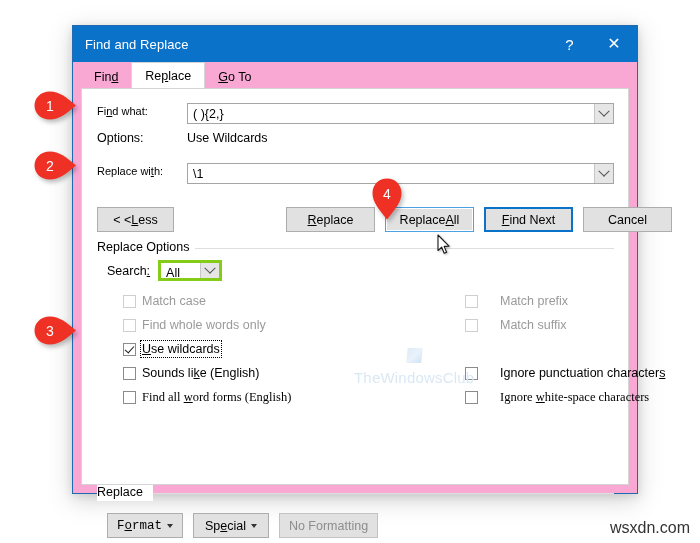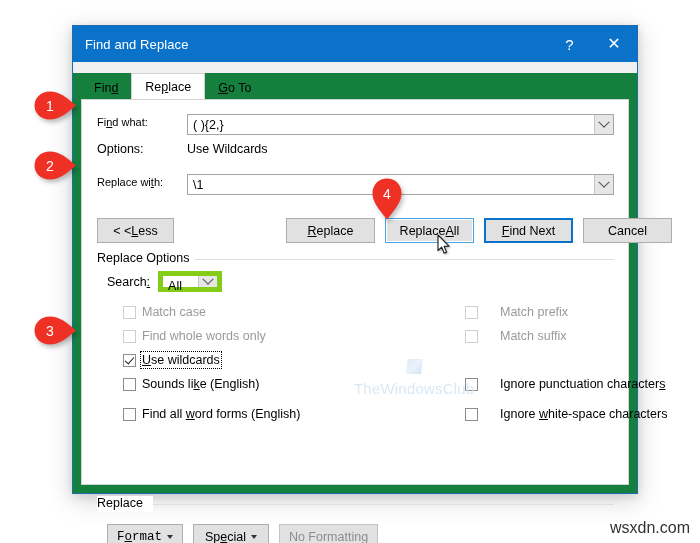--- a/index.html
+++ b/index.html
@@ -69,8 +69,7 @@
     position: absolute;
     left: 0; right: 0;
     top: 36px; bottom: 0;
-    background: #15803d;
-    margin-top: 11px;
+    background: #f9a8d4;
   }
 
   

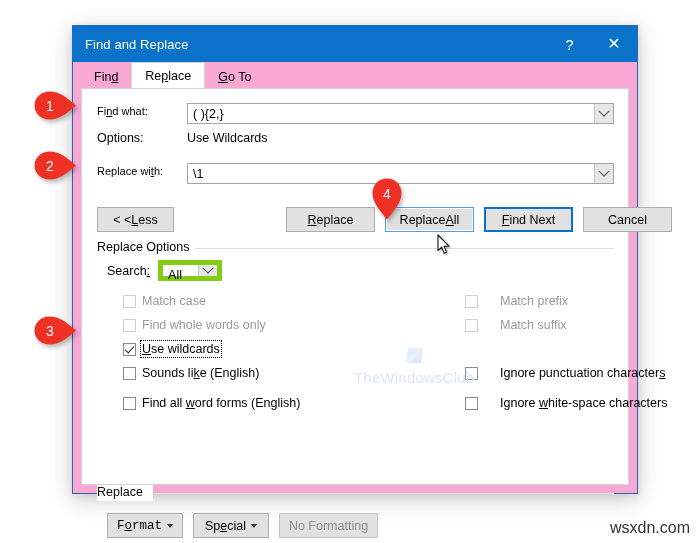--- a/index.html
+++ b/index.html
@@ -265,7 +265,7 @@
     width: 64px;
     height: 21px;
     background: #fff;
-    border: 5px solid #84cc16;
+    border: 3px solid #84cc16;
     box-sizing: border-box;
     display: flex;
     align-items: stretch;

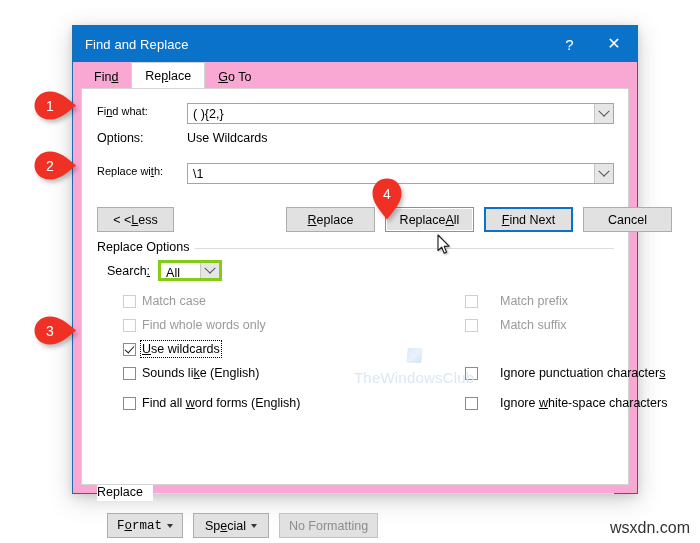--- a/index.html
+++ b/index.html
@@ -314,7 +314,7 @@
   .r2 { top: 70px; }
   .r3 { top: 94px; }
   .r4 { top: 118px; }
-  .r5 { top: 148px; }
+  .r5 { top: 142px; font-family: Liberation Serif, serif; }
 
   
   .rbtn {

